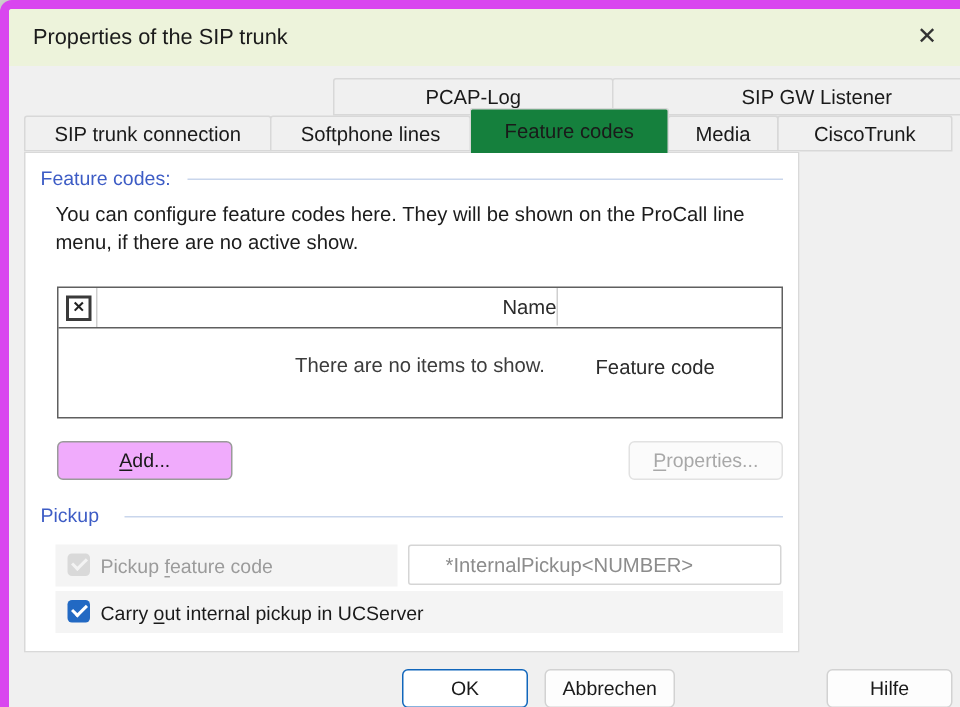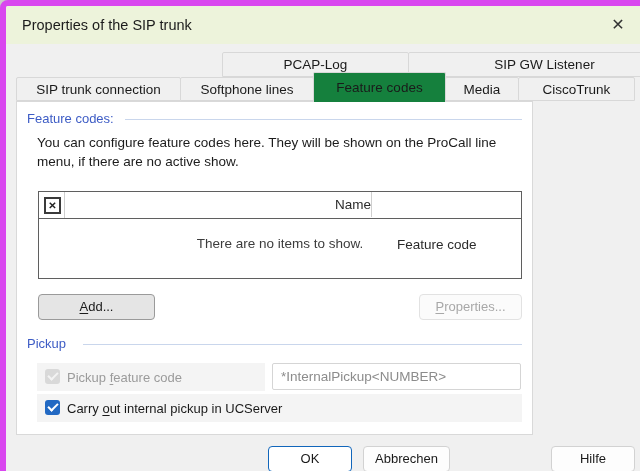--- a/index.html
+++ b/index.html
@@ -35,7 +35,7 @@
   .lv-col-code{position:absolute;left:334px;top:0;right:0;line-height:25px;padding-left:24px;cursor:pointer;margin-top:40px;}
   .lv-empty{position:absolute;left:0;right:0;top:44px;text-align:center;font-size:13.5px;color:#3c3c3c;}
   
-  .btn{position:absolute;box-sizing:border-box;height:26px;border-radius:4px;background:#e5e5e5;
+  .btn{position:absolute;box-sizing:border-box;height:26px;border-radius:4px;background:#f0abfc;
        border:1px solid #9a9a9a;font-size:13px;color:#1a1a1a;text-align:center;line-height:24px;cursor:pointer;}
   .btn.disabled{border-color:#e2e2e2;background:#fbfbfb;color:#a8a8a8;cursor:default;}
   .accel{text-decoration:underline;text-underline-offset:2px;}

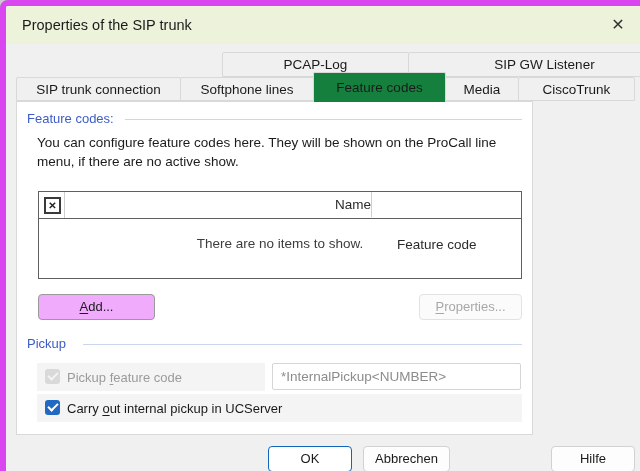--- a/index.html
+++ b/index.html
@@ -51,7 +51,7 @@
   .cblabel.disabled{color:#9b9b9b;}
   .pickup-input{position:absolute;box-sizing:border-box;height:27px;border:1px solid #d5d5d5;
                 background:#fff;font-family:"Liberation Sans",sans-serif;font-size:13.5px;color:#8c8c8c;
-                padding:0 8px;border-radius:2px;}
+                padding:0 24px;border-radius:2px;}
   
   .footer-btn{position:absolute;top:440px;height:26px;box-sizing:border-box;border-radius:4px;
               background:#fdfdfd;border:1px solid #d2d2d2;font-size:13px;color:#1a1a1a;

